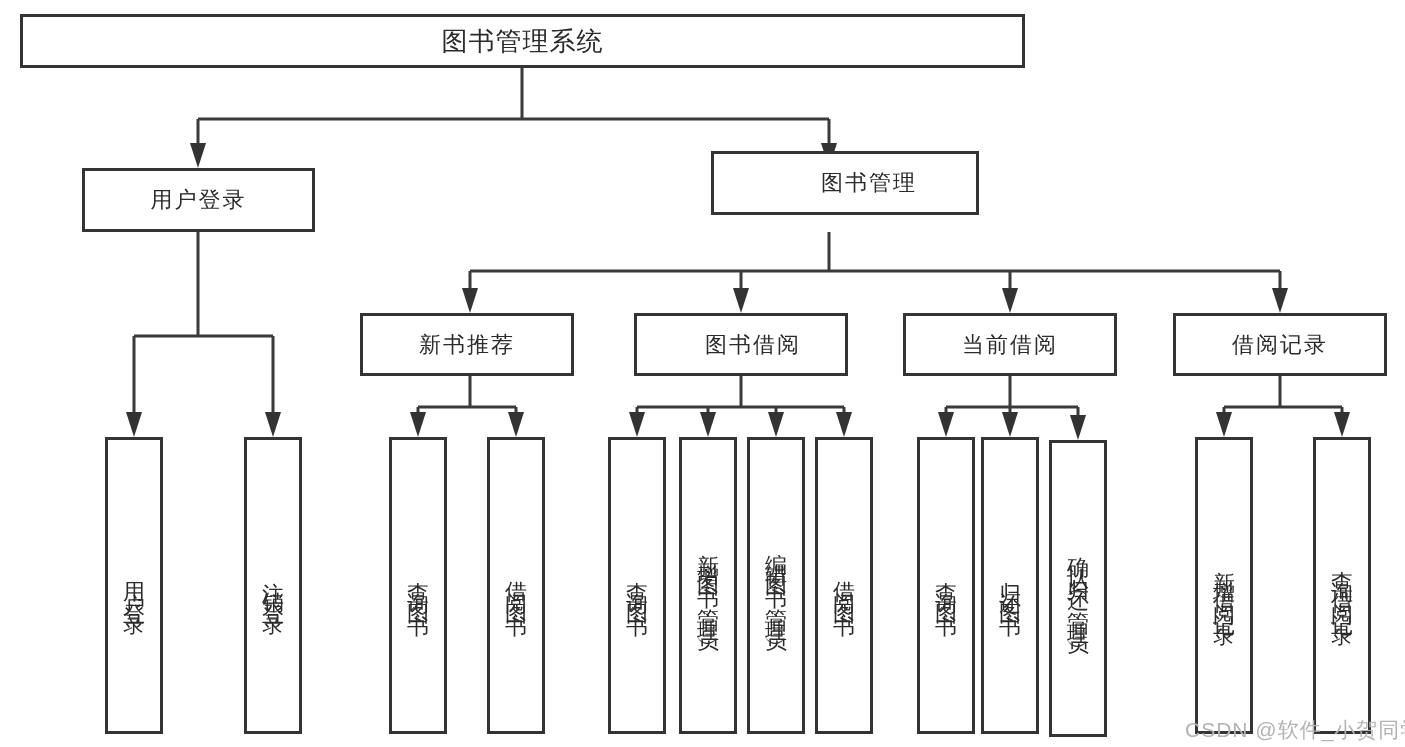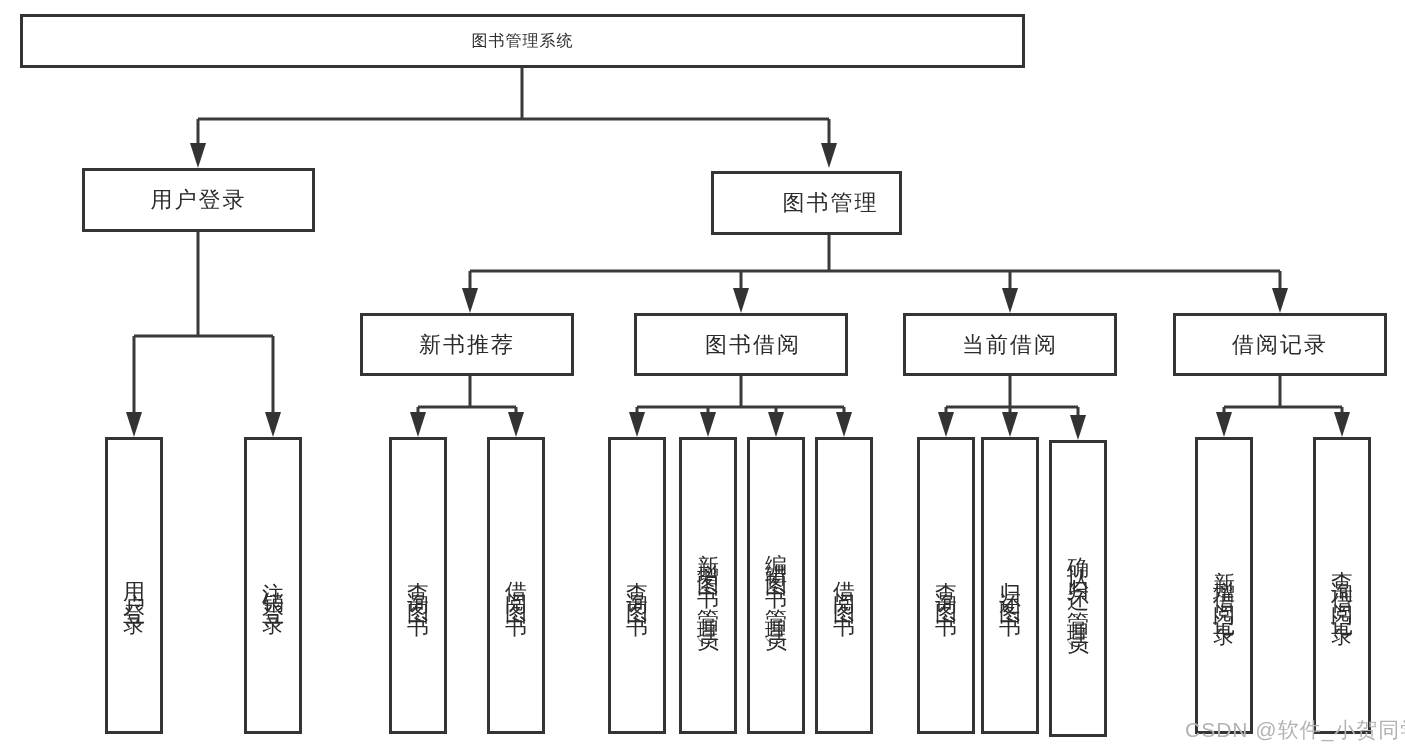--- a/index.html
+++ b/index.html
@@ -36,7 +36,7 @@
     white-space: nowrap;
   }
   .root-box {
-    font-size: 16px;
+    font-size: 26px;
     letter-spacing: 1px;
   }
   .vbox {

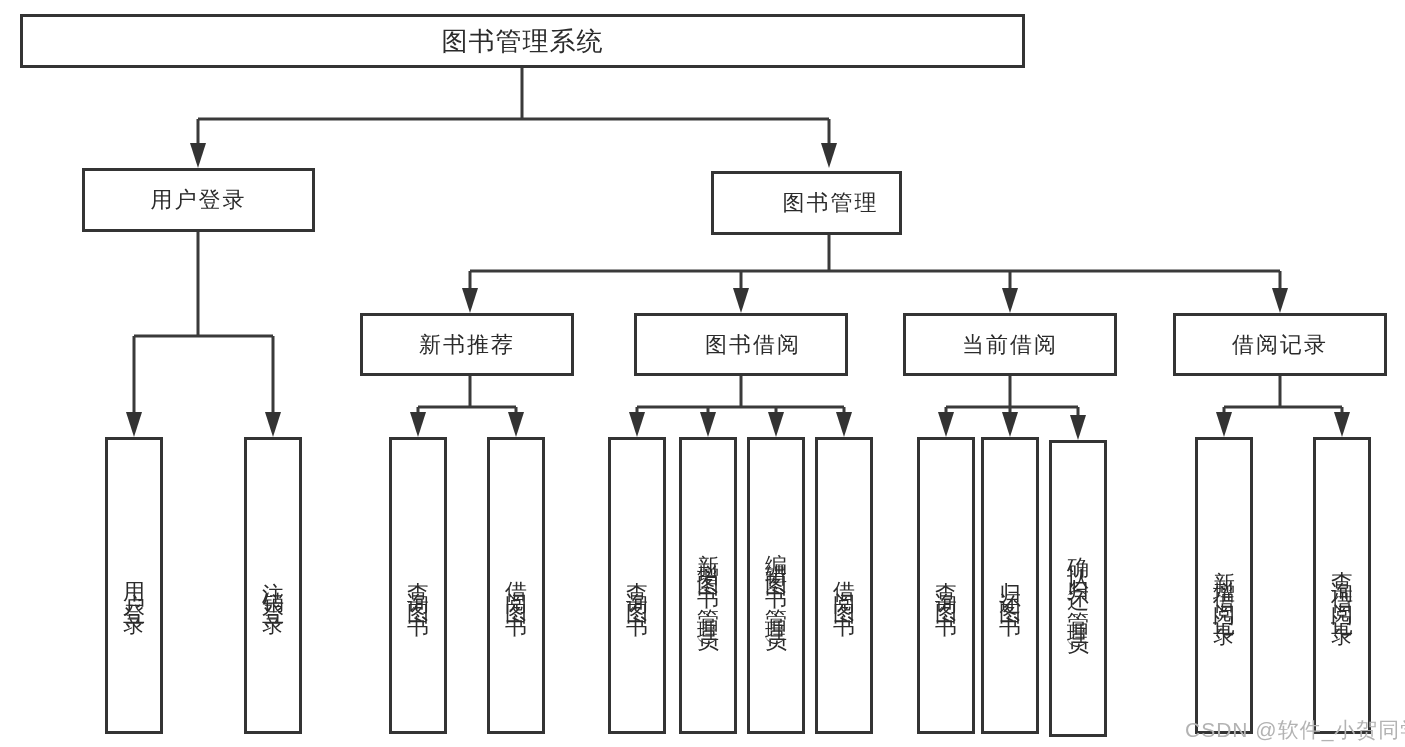--- a/index.html
+++ b/index.html
@@ -108,7 +108,7 @@
   <div class="node hbox root-box" style="left:20px; top:14px; width:1005px; height:54px;">图书管理系统</div>
 
   <div class="node hbox" style="left:82px; top:168px; width:233px; height:64px;">用户登录</div>
-  <div class="node hbox" style="left:711px; top:171px; width:191px; height:64px;padding-left:48px;">图书管理</div>
+  <div class="node hbox" style="left:711px; top:151px; width:268px; height:64px;padding-left:48px;">图书管理</div>
 
   <div class="node hbox" style="left:360px; top:313px; width:214px; height:63px;">新书推荐</div>
   <div class="node hbox" style="left:634px; top:313px; width:214px; height:63px;padding-left:24px;">图书借阅</div>

